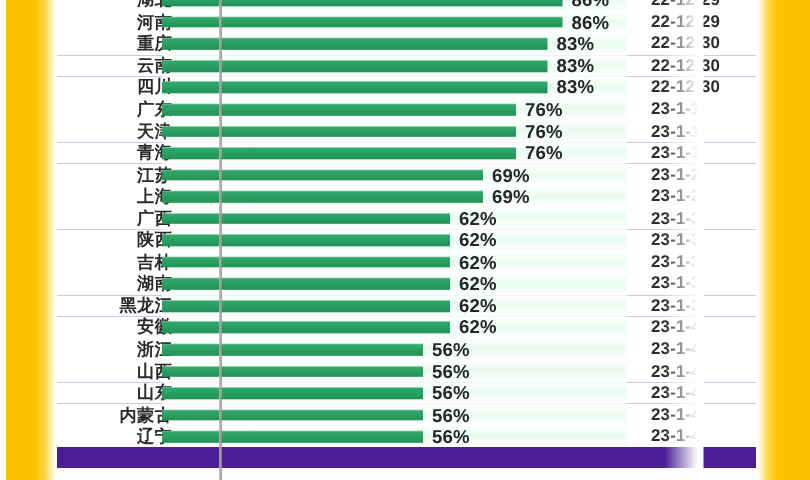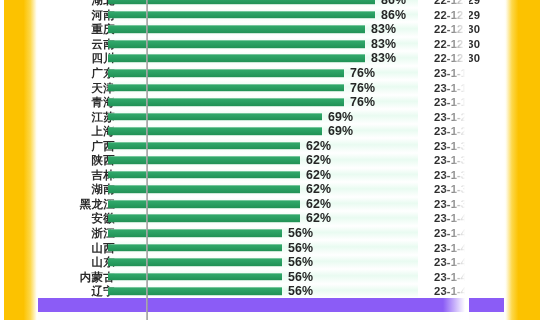--- a/index.html
+++ b/index.html
@@ -19,7 +19,7 @@
   .band-left-edge{position:absolute;left:0;top:0;width:4px;height:320px;background:#ffffff;}
 
   
-  #plate{position:absolute;left:38px;top:0;width:467px;height:312px;background:#8b5cf6;}
+  #plate{position:absolute;left:38px;top:0;width:467px;height:312px;background:#4c1d95;}
 
   #rows{position:absolute;left:0;top:-7px;width:467px;}
 

